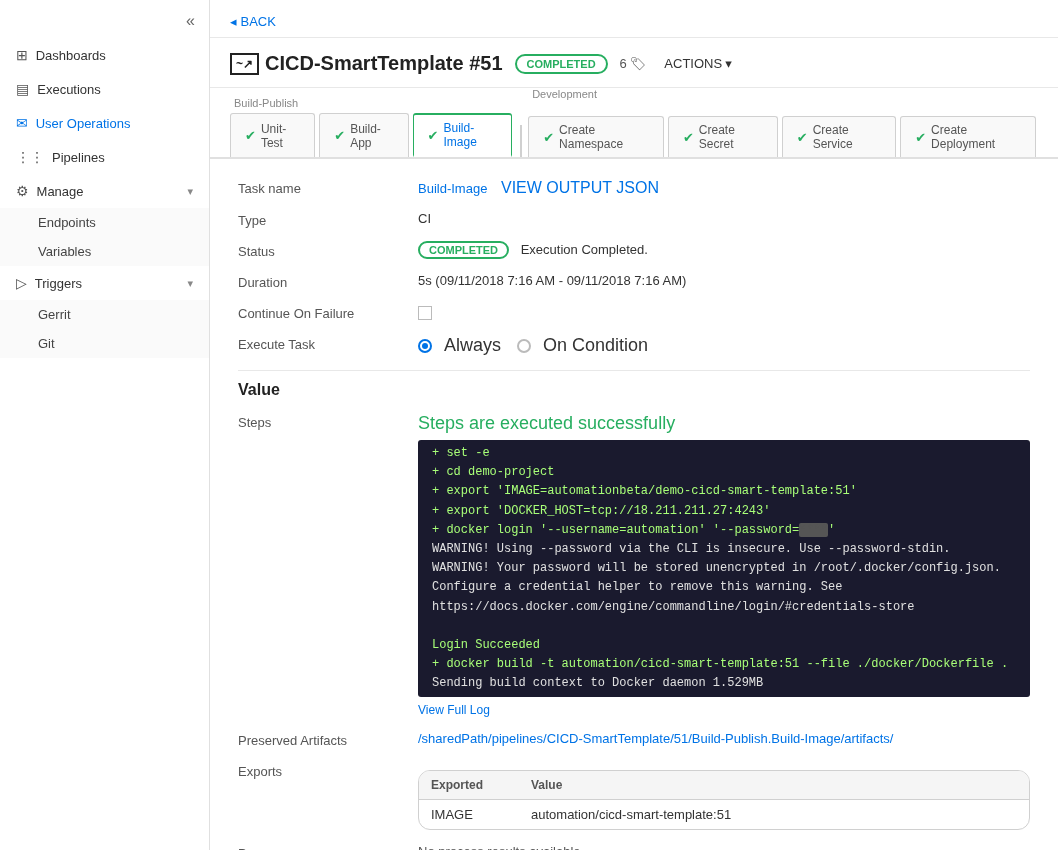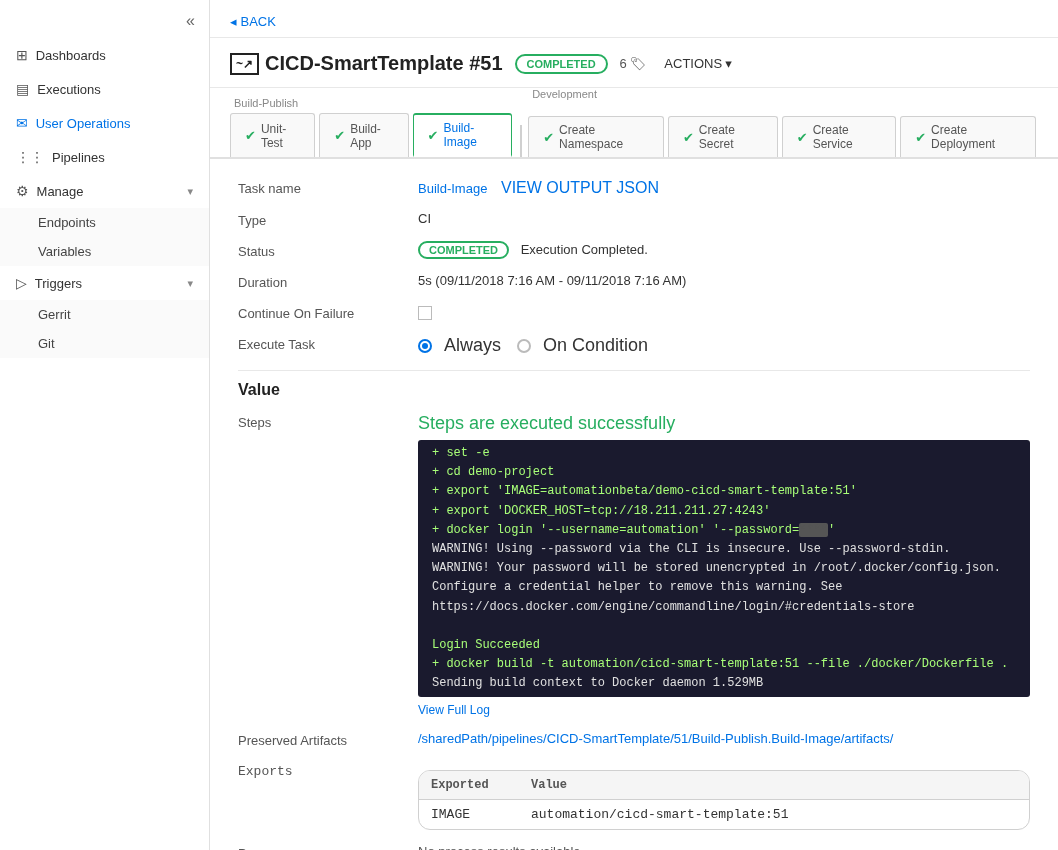--- a/index.html
+++ b/index.html
@@ -305,7 +305,7 @@
       </span>
     </div>
 
-    <div class="field-row" style="align-items:flex-start;font-family:Liberation Mono, monospace;">
+    <div class="field-row" style="align-items:flex-start;">
       <span class="field-label">Exports</span>
       <span class="field-value">
         <div class="exports-table">

